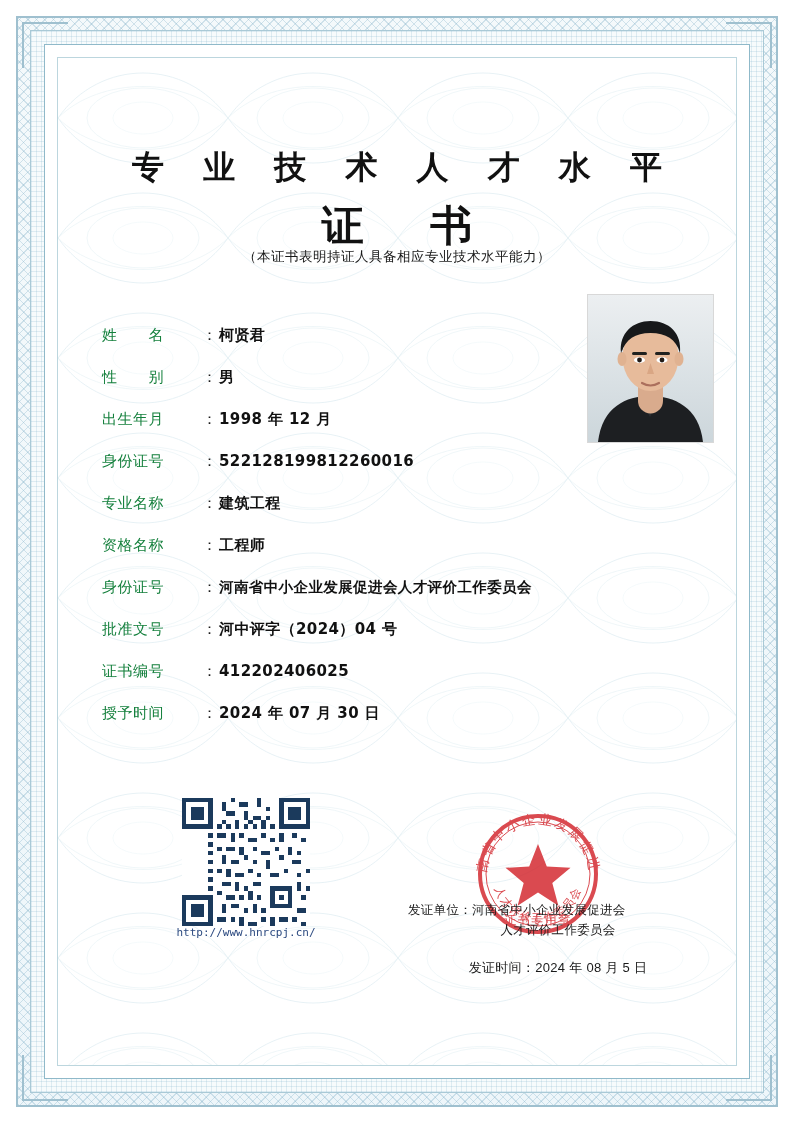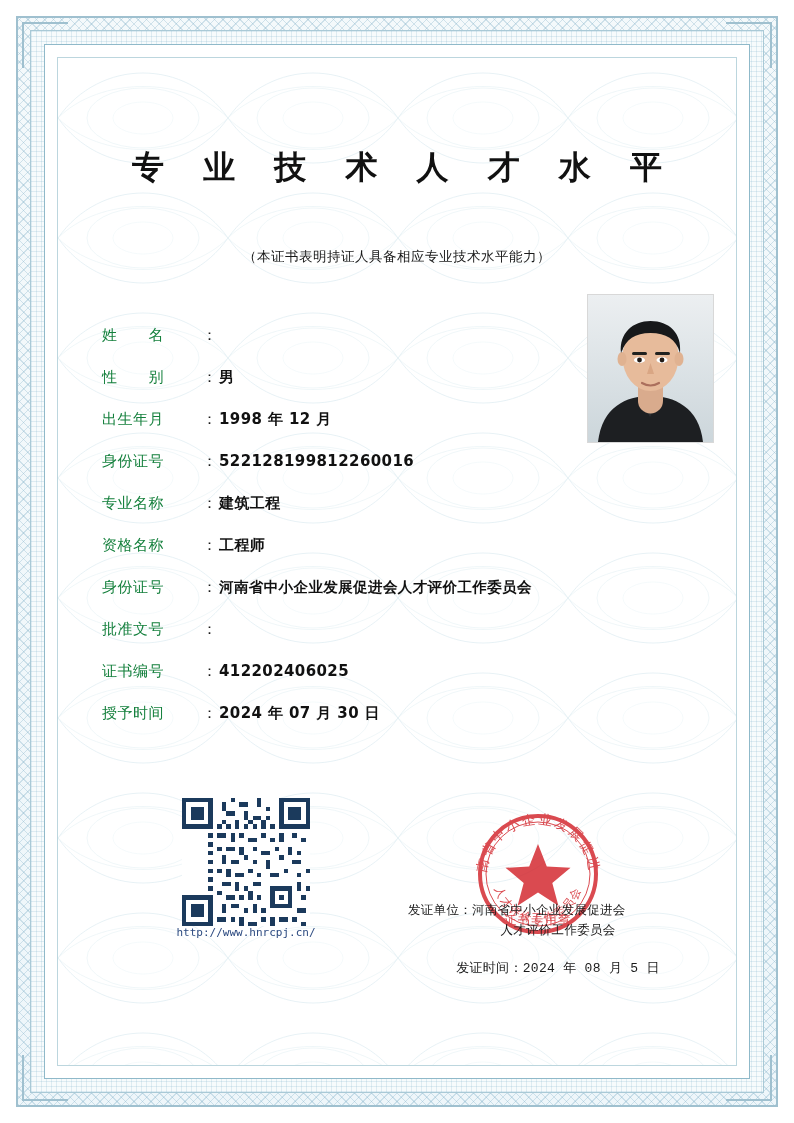--- a/index.html
+++ b/index.html
@@ -294,6 +294,7 @@
   <div class="content">
 
     <div class="title-main">专 业 技 术 人 才 水 平</div>
+    <div class="title-sub">证  书</div>
     <div class="title-note">（本证书表明持证人具备相应专业技术水平能力）</div>
 
     <div class="photo">

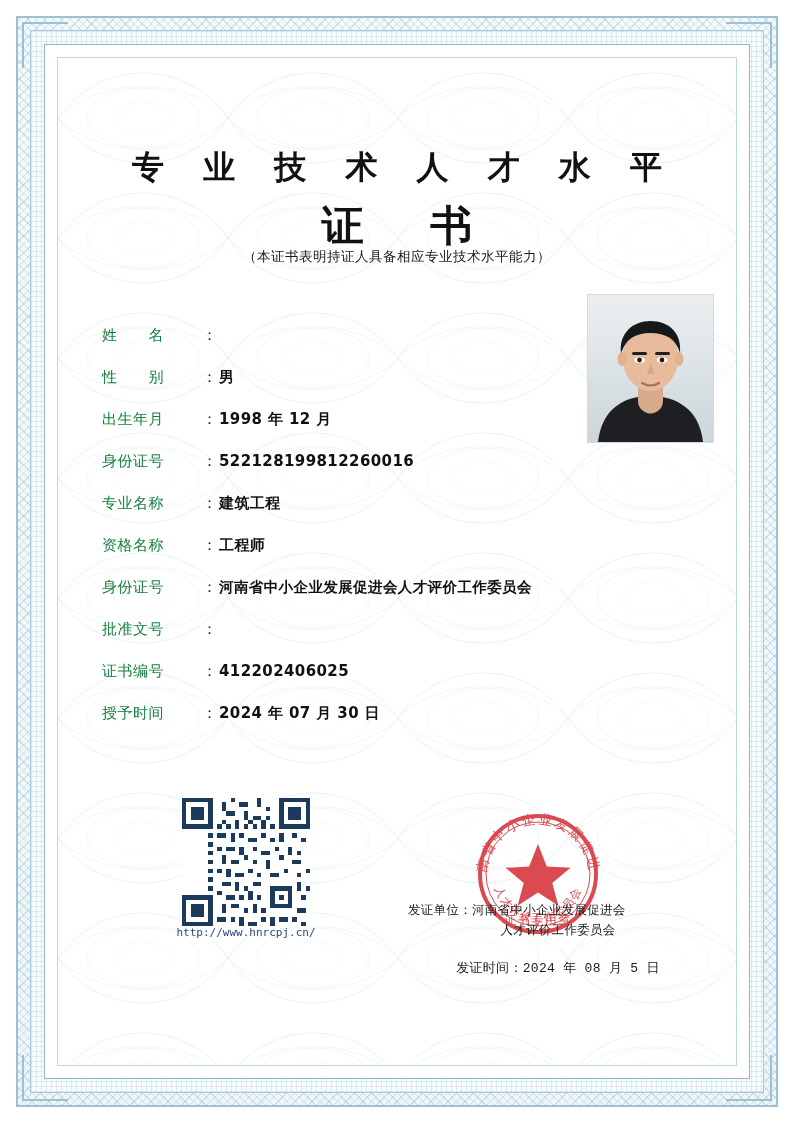--- a/index.html
+++ b/index.html
@@ -339,6 +339,7 @@
       <div class="field-row">
         <span class="field-label">姓　　名</span>
         <span class="field-colon">：</span>
+        <span class="field-value">柯贤君</span>
       </div>
 
       <div class="field-row">

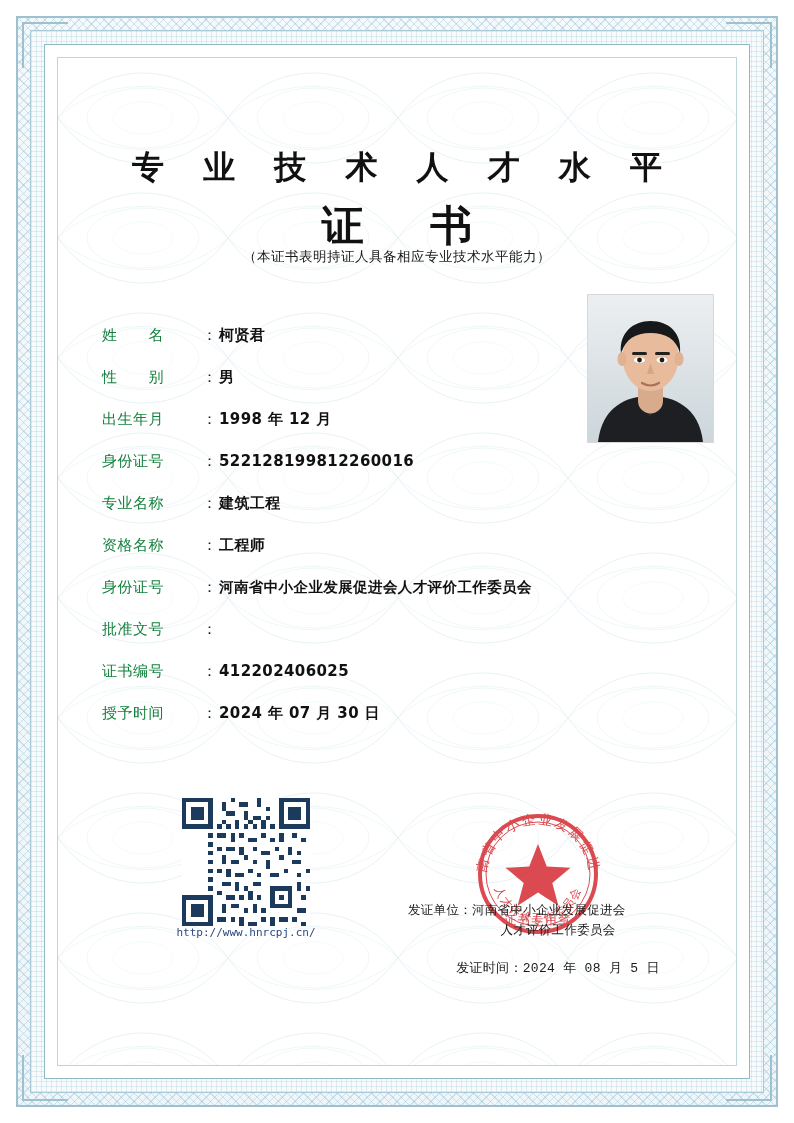--- a/index.html
+++ b/index.html
@@ -381,6 +381,7 @@
       <div class="field-row">
         <span class="field-label">批准文号</span>
         <span class="field-colon">：</span>
+        <span class="field-value">河中评字（2024）04 号</span>
       </div>
 
       <div class="field-row">

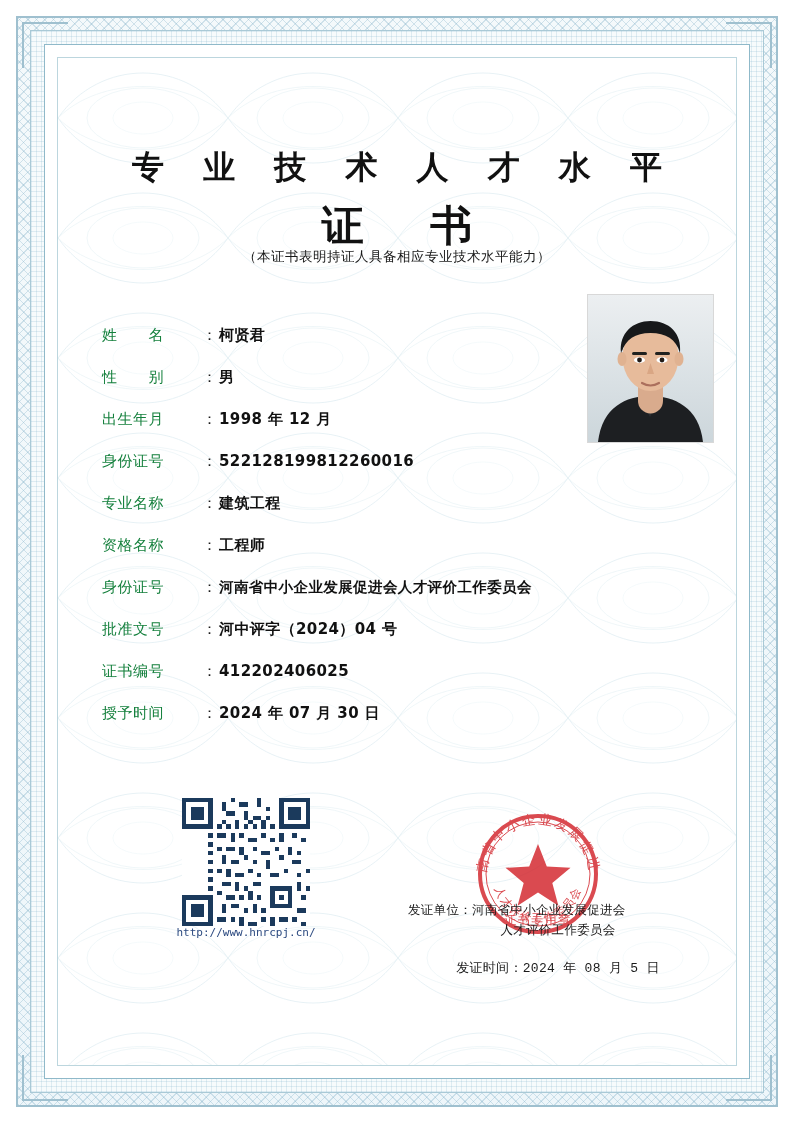--- a/index.html
+++ b/index.html
@@ -256,7 +256,7 @@
     top: 163px;
     width: 300px;
     text-align: center;
-    font-family: Liberation Mono, monospace;
+    font-family: Liberation Sans, sans-serif;
     font-size: 13px;
     color: #1a1a1a;
     letter-spacing: 0.3px;

